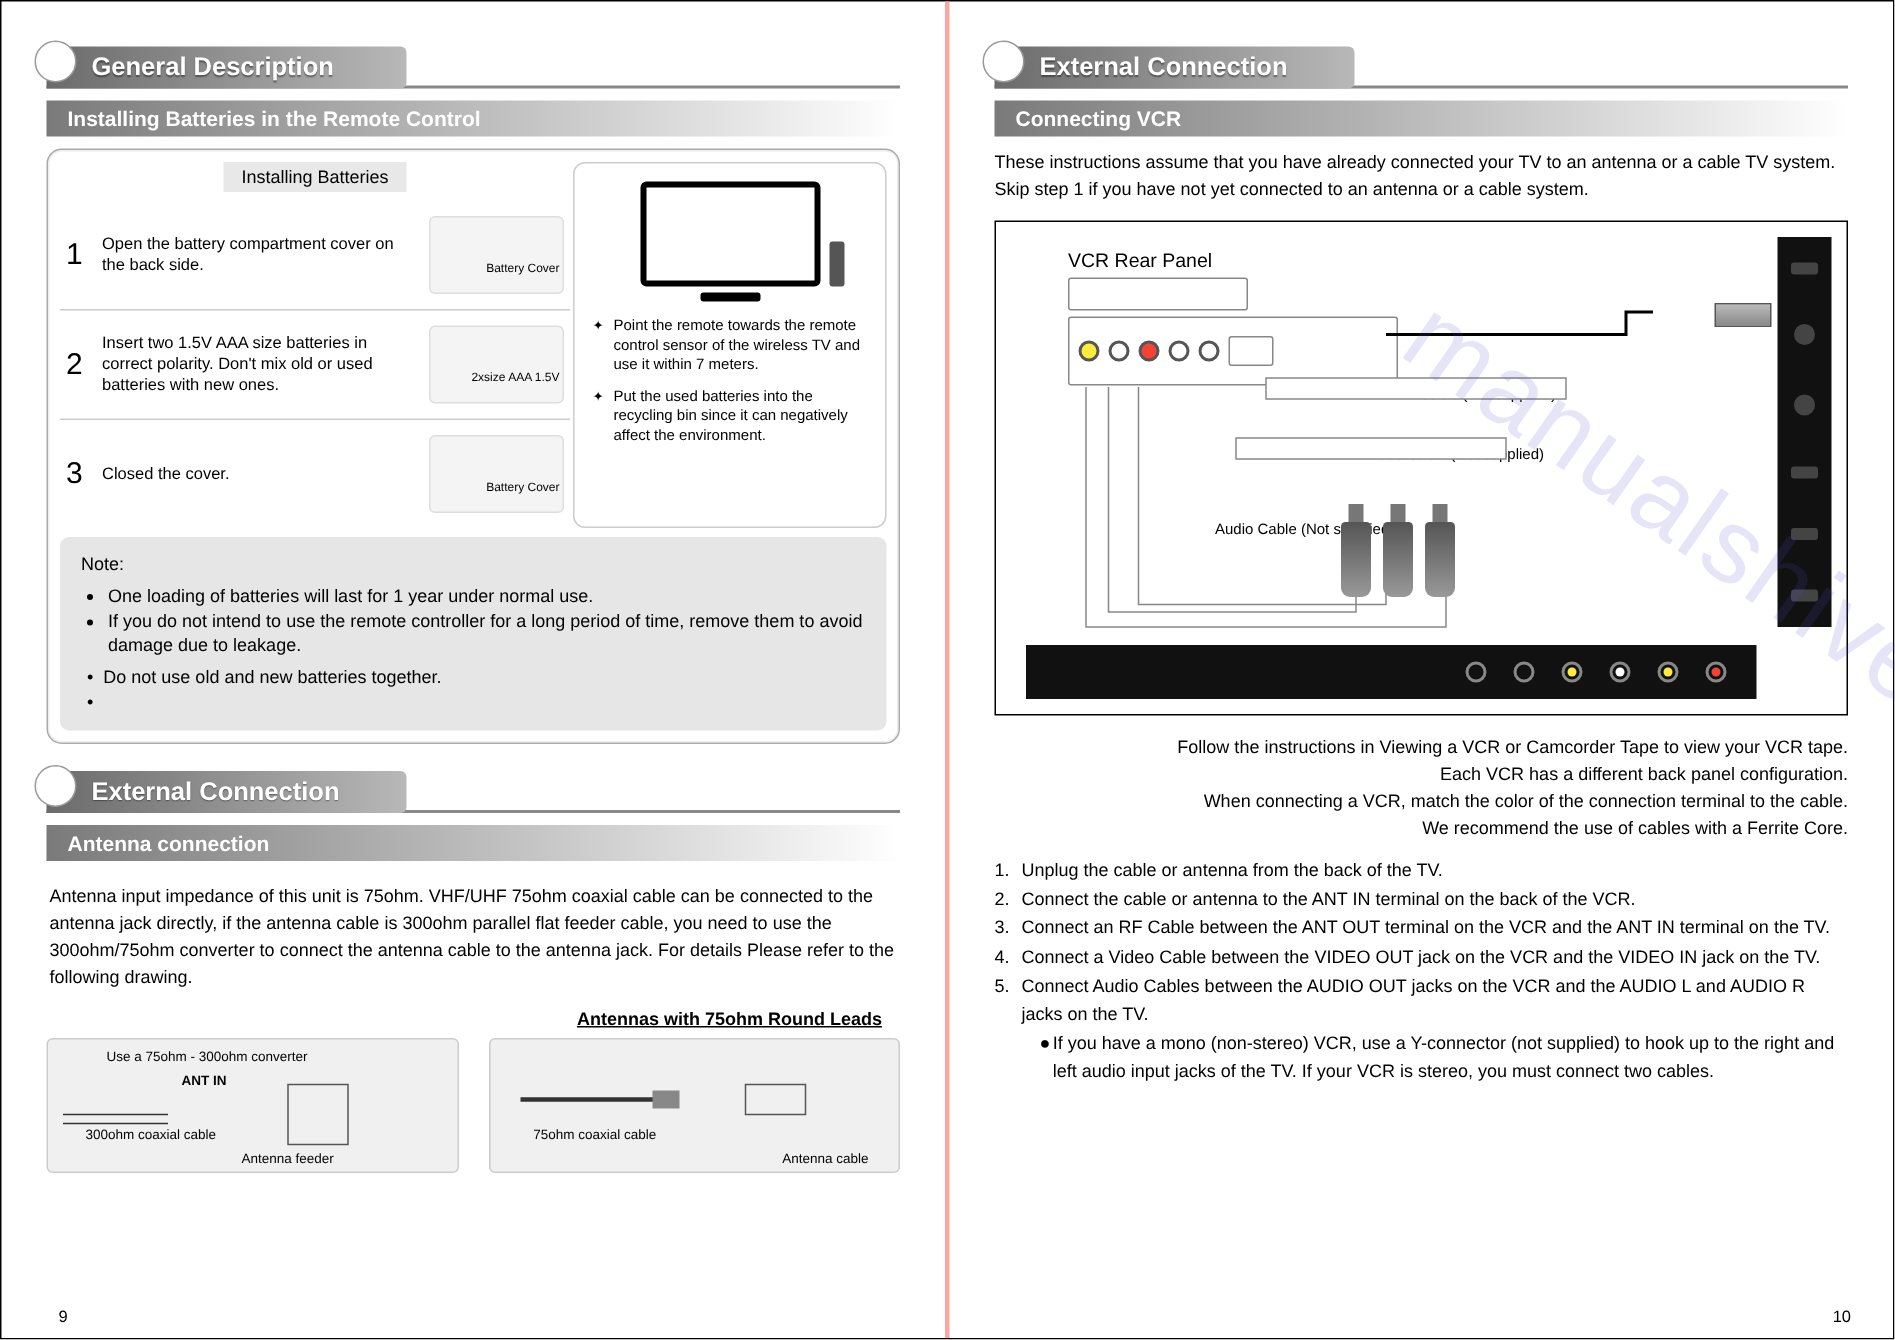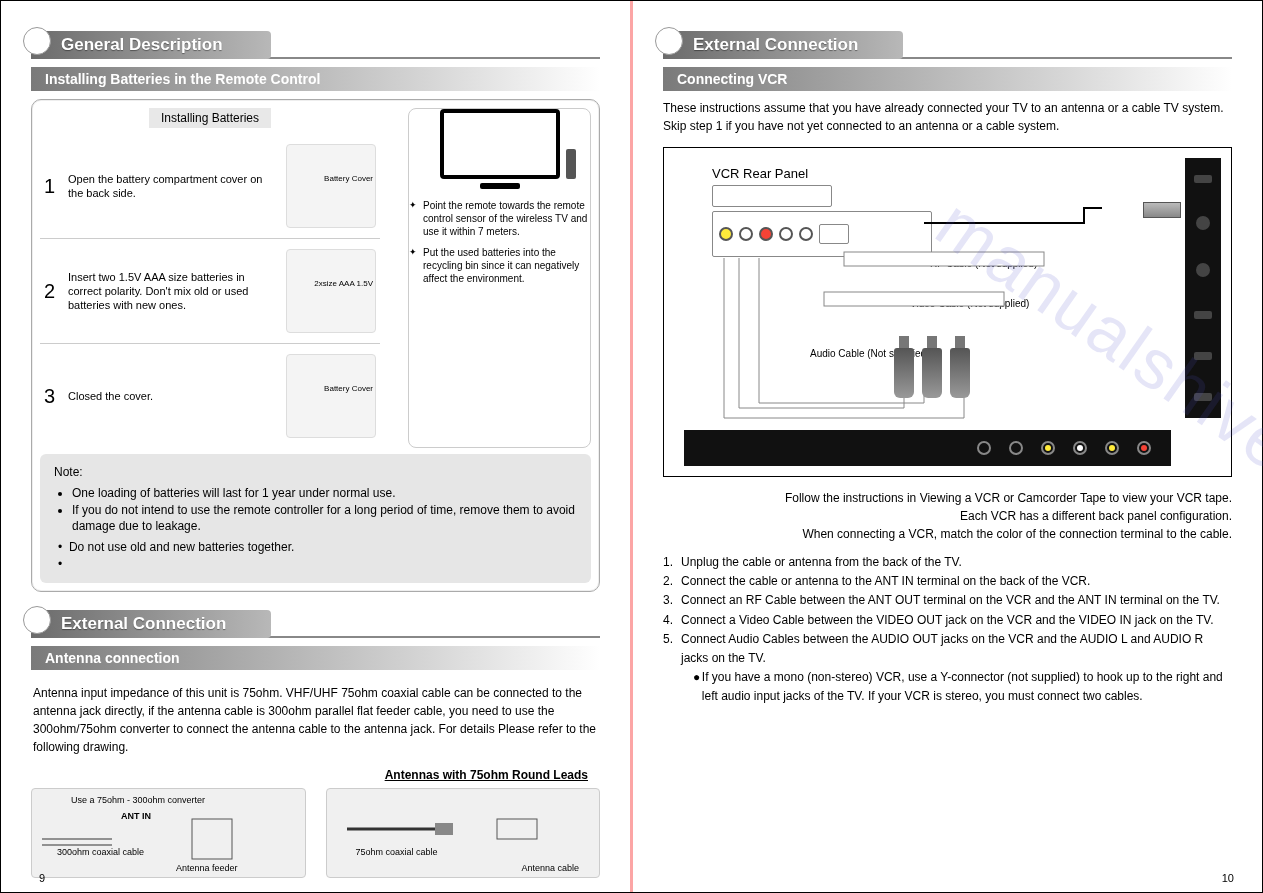--- a/index.html
+++ b/index.html
@@ -18,7 +18,7 @@
   .sub-bar { background: linear-gradient(to right, #7a7a7a, #d6d6d6 70%, rgba(214,214,214,0)); color: #fff; font-weight: bold; font-size: 14px; padding: 4px 14px; display: block; margin-top: 6px; margin-bottom: 8px; }
 
   .content-box { border: 1px solid #aaa; border-radius: 10px; padding: 8px; margin-bottom: 14px; box-shadow: 0 0 0 1px #eee inset; }
-  .battery-col { display: flex; gap: 28px; }
+  .battery-col { display: flex; gap: 2px; }
   .battery-left { flex: 0 0 340px; }
   .battery-right { flex: 1; border: 1px solid #ccc; border-radius: 8px; font-size: 10px; }
   .ib-header { background: #e8e8e8; padding: 3px 12px; text-align: center; font-size: 12px; display: inline-block; margin: 0 auto 6px; }

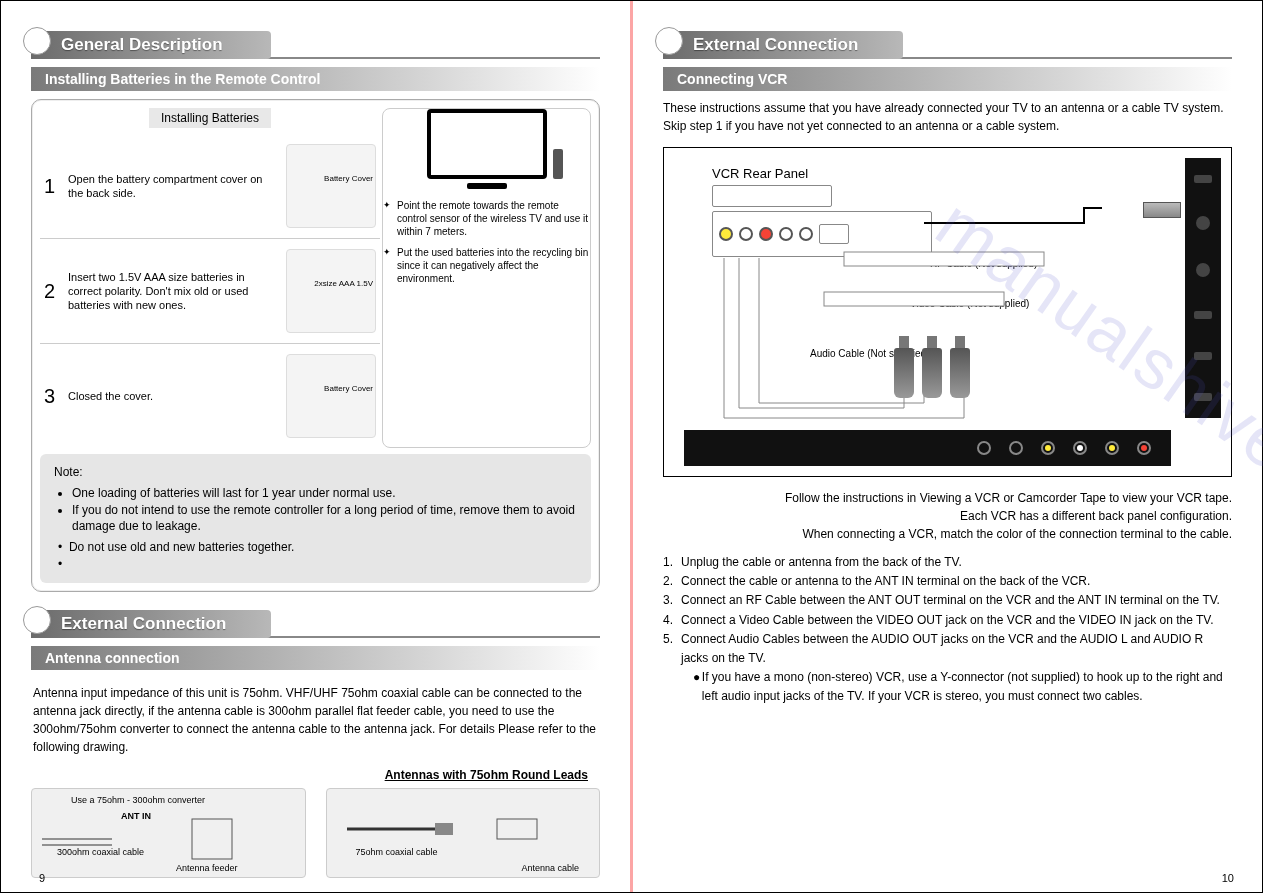--- a/index.html
+++ b/index.html
@@ -26,7 +26,7 @@
   .step-row:last-child { border-bottom: none; }
   .step-num { font-size: 20px; font-weight: normal; width: 14px; }
   .step-text { flex: 1; font-size: 11px; line-height: 1.3; }
-  .step-img { width: 90px; height: 84px; background: #f4f4f4; border: 1px solid #ddd; border-radius: 4px; position: relative; padding-left: 24px; }
+  .step-img { width: 90px; height: 52px; background: #f4f4f4; border: 1px solid #ddd; border-radius: 4px; position: relative; padding-left: 24px; }
   .step-img::after { content: ""; position: absolute; right: -2px; top: 40%; width: 40px; height: 10px; }
   .battery-cover-label { font-size: 8px; position: absolute; right: 2px; top: 30px; line-height: 1; }
   .tv-frame { width: 120px; height: 70px; border: 4px solid #000; border-radius: 4px; margin: 0 auto 6px; position: relative; }

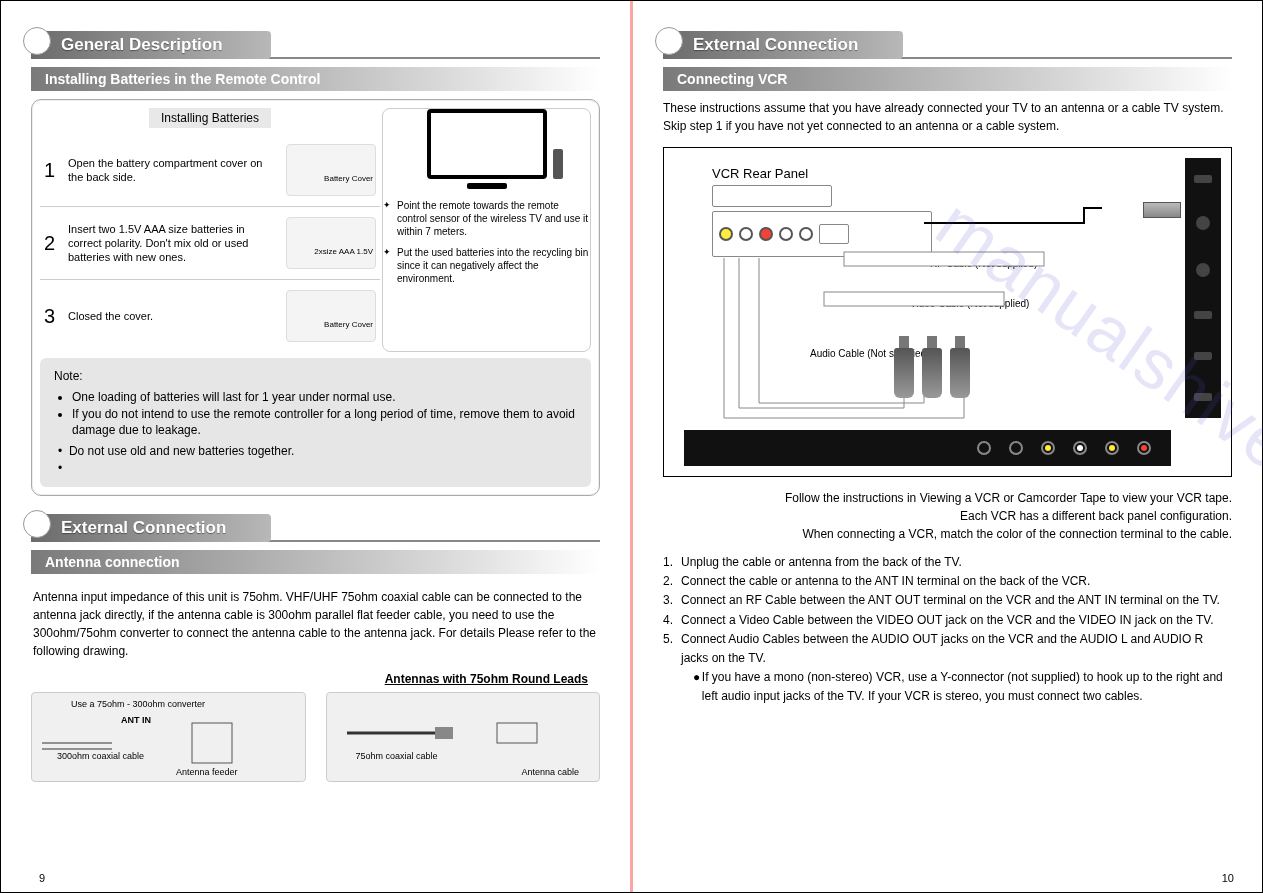--- a/index.html
+++ b/index.html
@@ -20,7 +20,7 @@
   .content-box { border: 1px solid #aaa; border-radius: 10px; padding: 8px; margin-bottom: 14px; box-shadow: 0 0 0 1px #eee inset; }
   .battery-col { display: flex; gap: 2px; }
   .battery-left { flex: 0 0 340px; }
-  .battery-right { flex: 1; border: 1px solid #ccc; border-radius: 8px; font-size: 10px; }
+  .battery-right { flex: 1; border: 1px solid #ccc; border-radius: 8px; padding: 12px; font-size: 10px; }
   .ib-header { background: #e8e8e8; padding: 3px 12px; text-align: center; font-size: 12px; display: inline-block; margin: 0 auto 6px; }
   .step-row { display: flex; align-items: center; gap: 10px; border-bottom: 1px solid #ccc; padding: 10px 4px; }
   .step-row:last-child { border-bottom: none; }

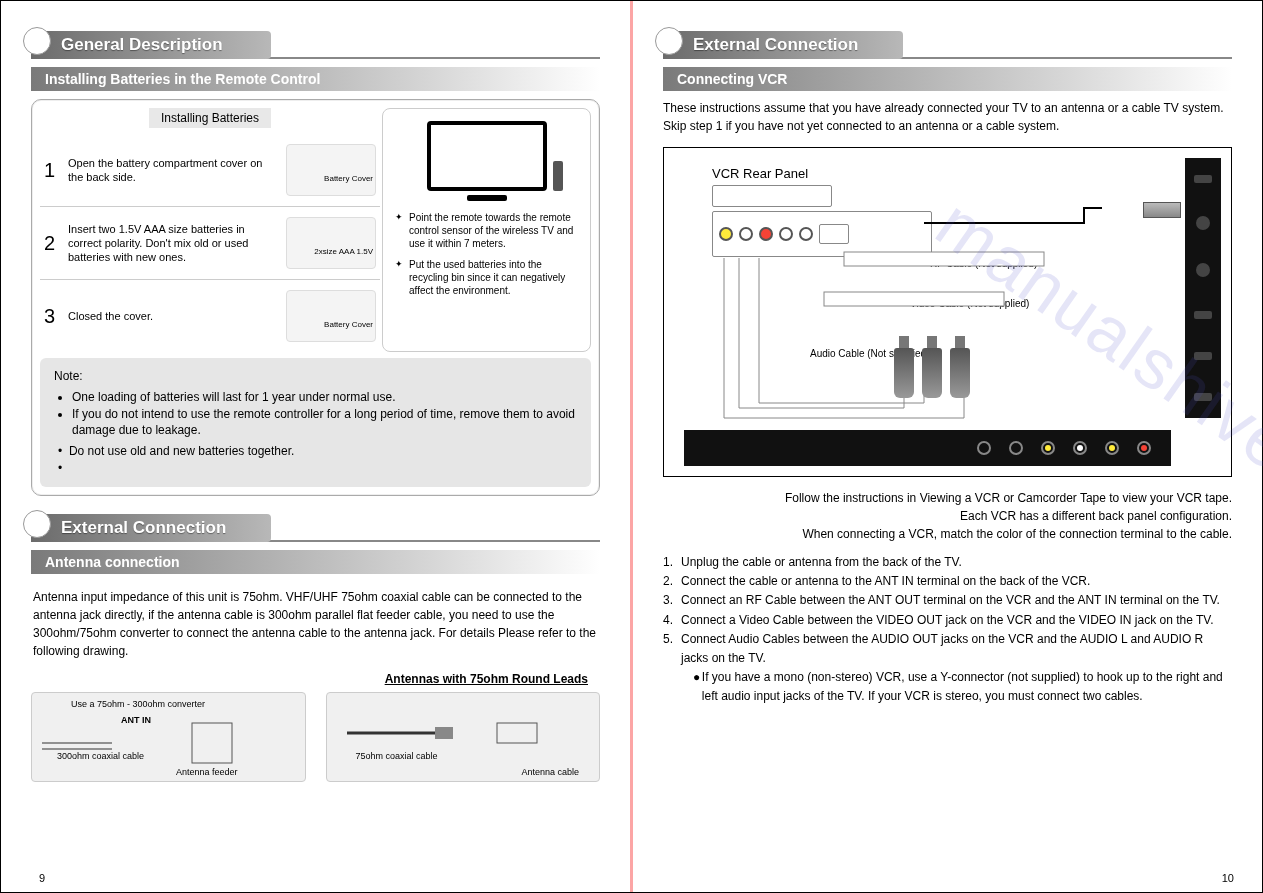--- a/index.html
+++ b/index.html
@@ -255,6 +255,7 @@
       <div>Follow the instructions in Viewing a VCR or Camcorder Tape to view your VCR tape.</div>
       <div class="indent">Each VCR has a different back panel configuration.</div>
       <div class="indent">When connecting a VCR, match the color of the connection terminal to the cable.</div>
+      <div class="indent">We recommend the use of cables with a Ferrite Core.</div>
     </div>
 
     <div class="vcr-steps">

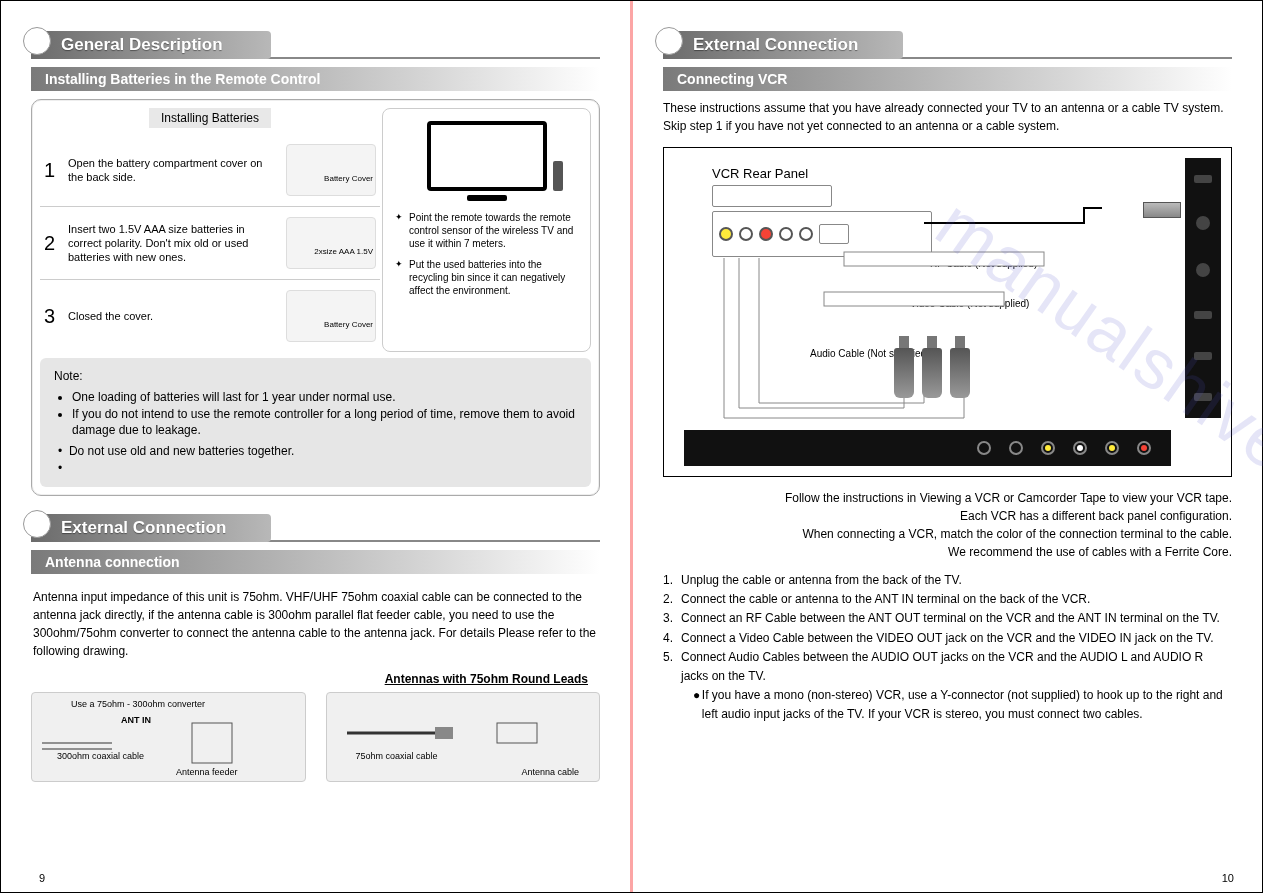--- a/index.html
+++ b/index.html
@@ -165,7 +165,7 @@
         <div class="ant-label" style="top:6px; left:20px;">Use a 75ohm - 300ohm converter</div>
         <div class="ant-label" style="top:22px; left:70px; font-weight:bold;">ANT IN</div>
         <div class="ant-label" style="bottom:20px; left:6px;">300ohm coaxial cable</div>
-        <div class="ant-label" style="bottom:4px; left:125px;margin-top:48px;">Antenna feeder</div>
+        <div class="ant-label" style="bottom:4px; left:110px;margin-top:48px;">Antenna feeder</div>
         <svg width="100%" height="100%" style="position:absolute;top:0;left:0">
           <line x1="10" y1="50" x2="80" y2="50" stroke="#333"></line>
             <line x1="10" y1="56" x2="80" y2="56" stroke="#333"></line>

